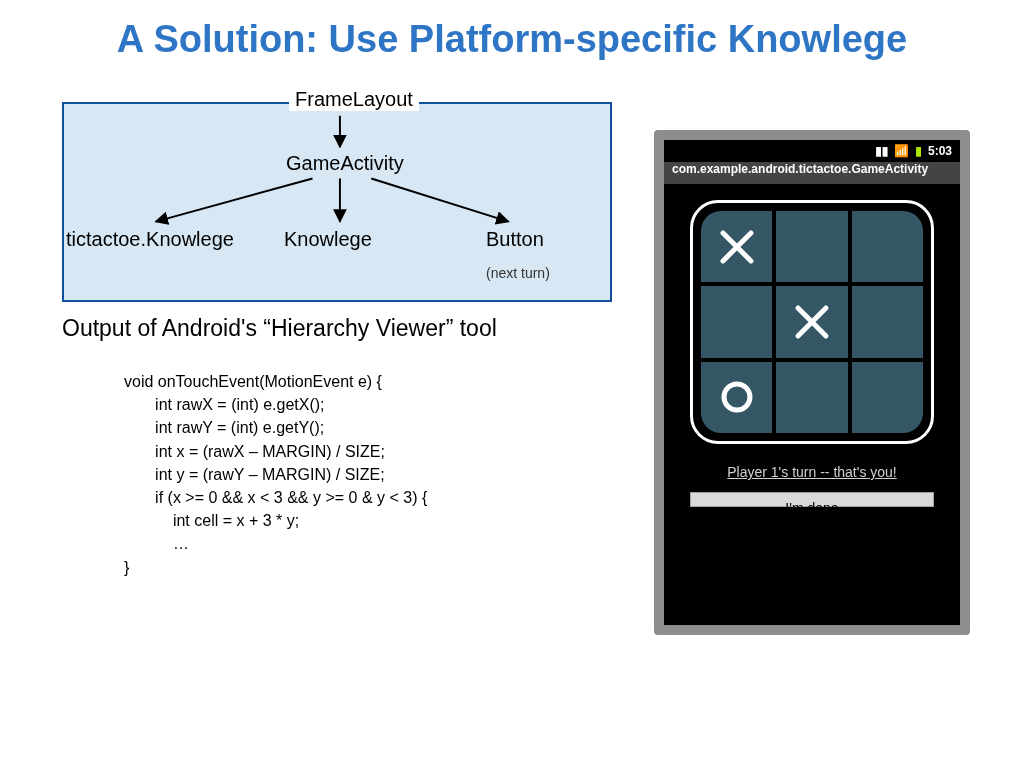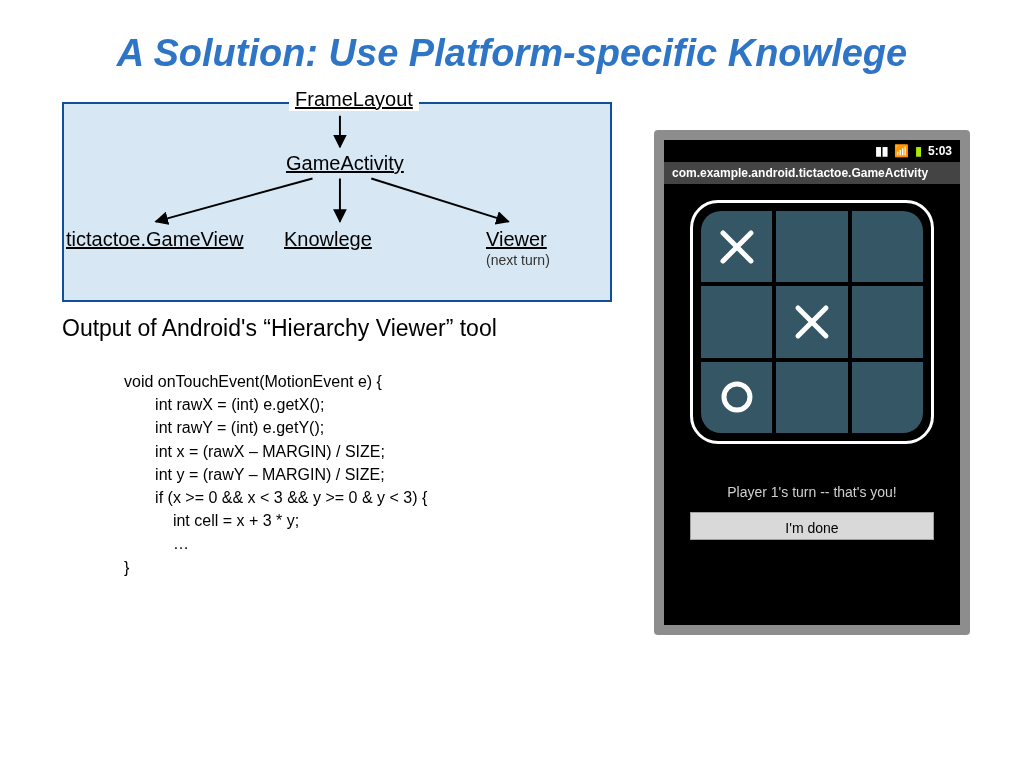--- a/index.html
+++ b/index.html
@@ -15,14 +15,13 @@
 
   .slide-title {
     position: absolute;
-    top: 32px;
+    top: 18px;
     left: 0;
     right: 0;
     text-align: center;
     font-size: 38px;
     font-weight: 700;
     color: #2e75c5;
-    font-style: italic;
   }
 
   

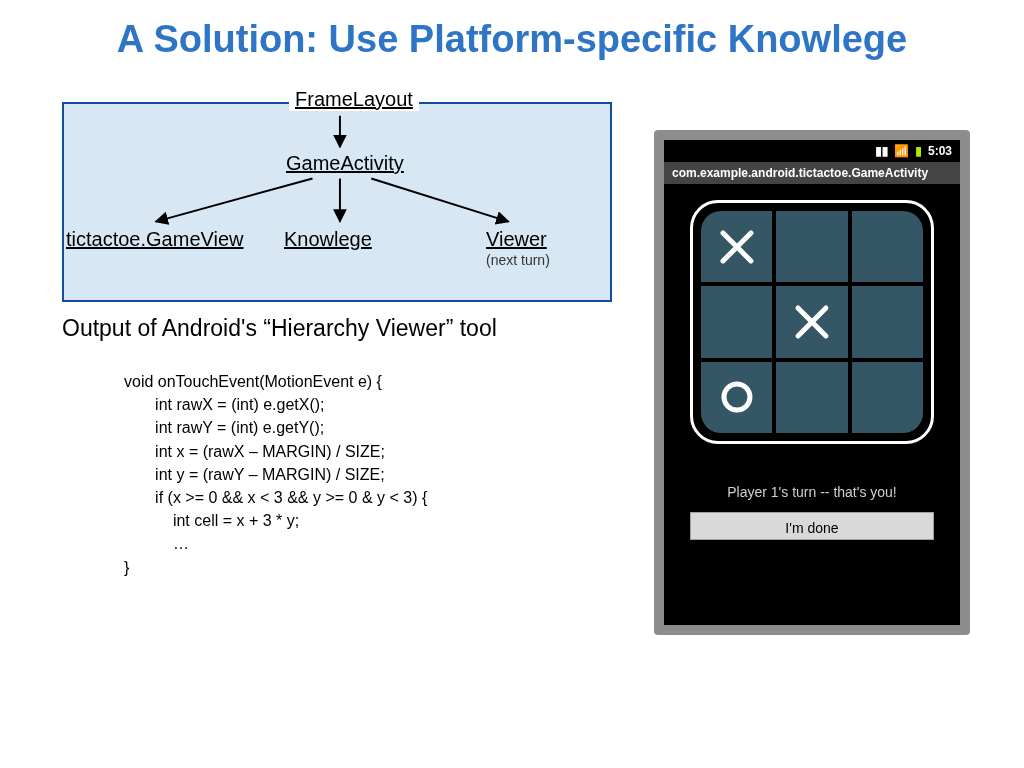--- a/index.html
+++ b/index.html
@@ -39,7 +39,6 @@
     font-size: 20px;
     color: #000;
     white-space: nowrap;
-    text-decoration: underline;
   }
   #d-frame  { left: 225px; top: -16px;  background:#fff; padding:0 6px; }
   #d-linear { left: 222px; top: 48px; }

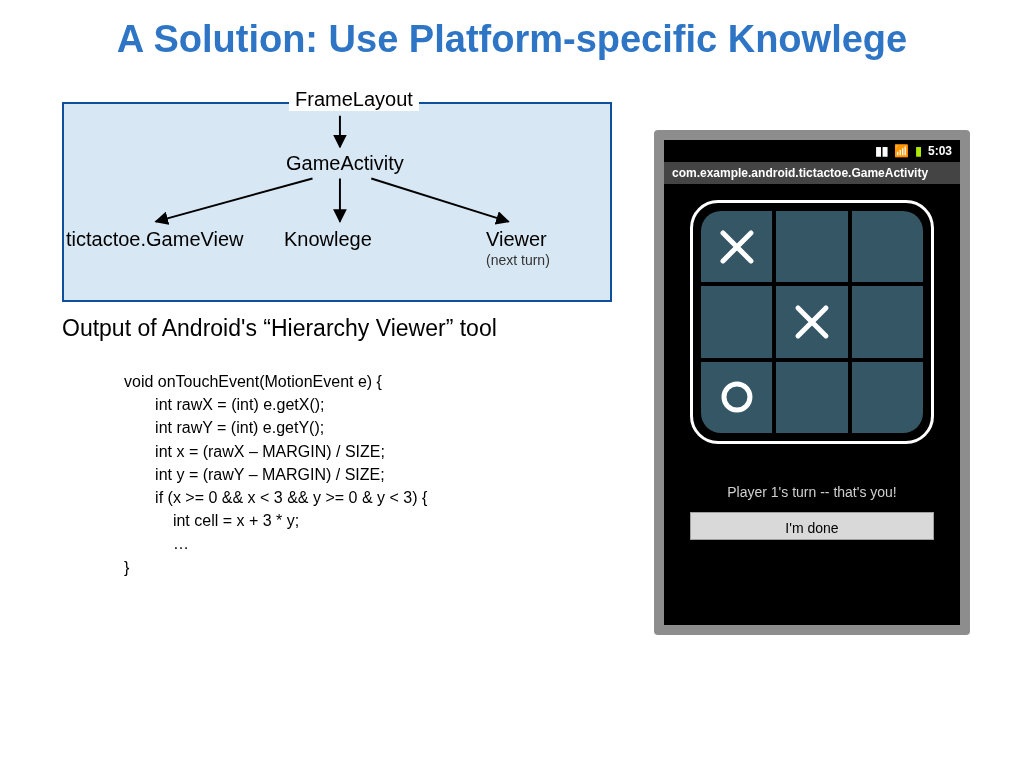--- a/index.html
+++ b/index.html
@@ -112,8 +112,7 @@
     font-size: 12px;
     font-weight: 700;
     display: flex;
-    align-items: center;
-    padding: 8px 8px;
+    padding: 0 8px;
   }
   .board-wrap {
     margin: 16px auto 0;

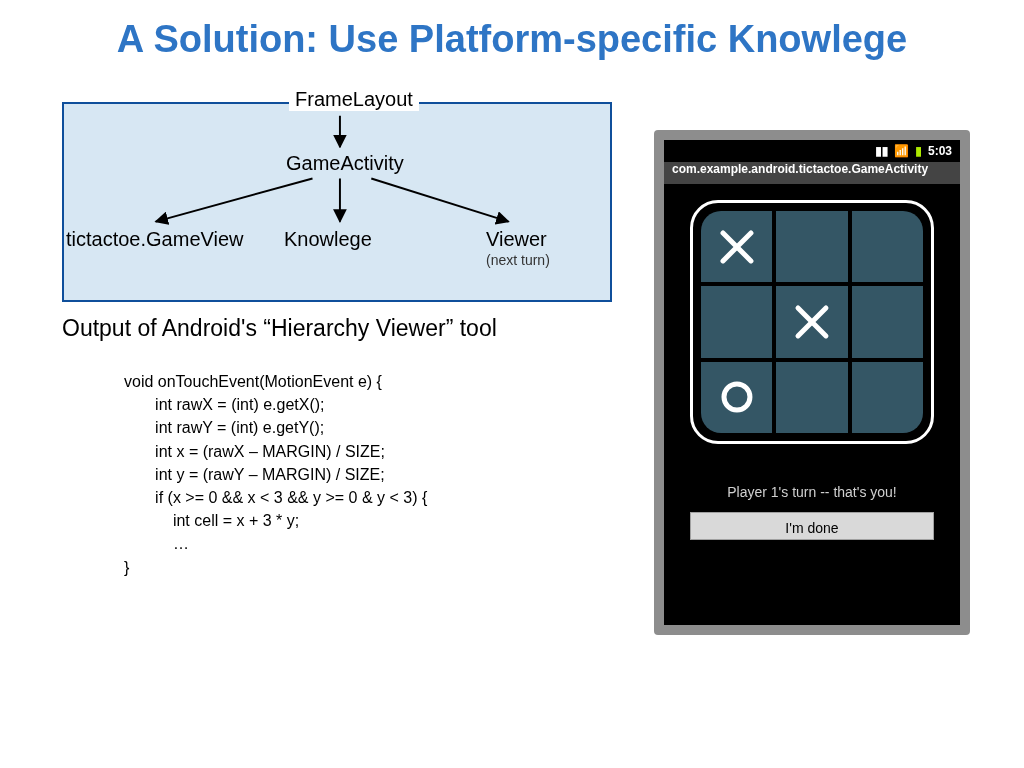--- a/index.html
+++ b/index.html
@@ -179,7 +179,7 @@
   </svg>
   <span id="d-frame" class="diagram-label">FrameLayout</span>
   <span id="d-linear" class="diagram-label">GameActivity</span>
-  <span id="d-game" class="diagram-label">tictactoe.GameView</span>
+  <span id="d-game" class="diagram-label">tictactoe.Knowlege</span>
   <span id="d-text" class="diagram-label">Knowlege</span>
   <span id="d-btn" class="diagram-label">Viewer</span>
   <span id="d-btn-sub">(next turn)</span>

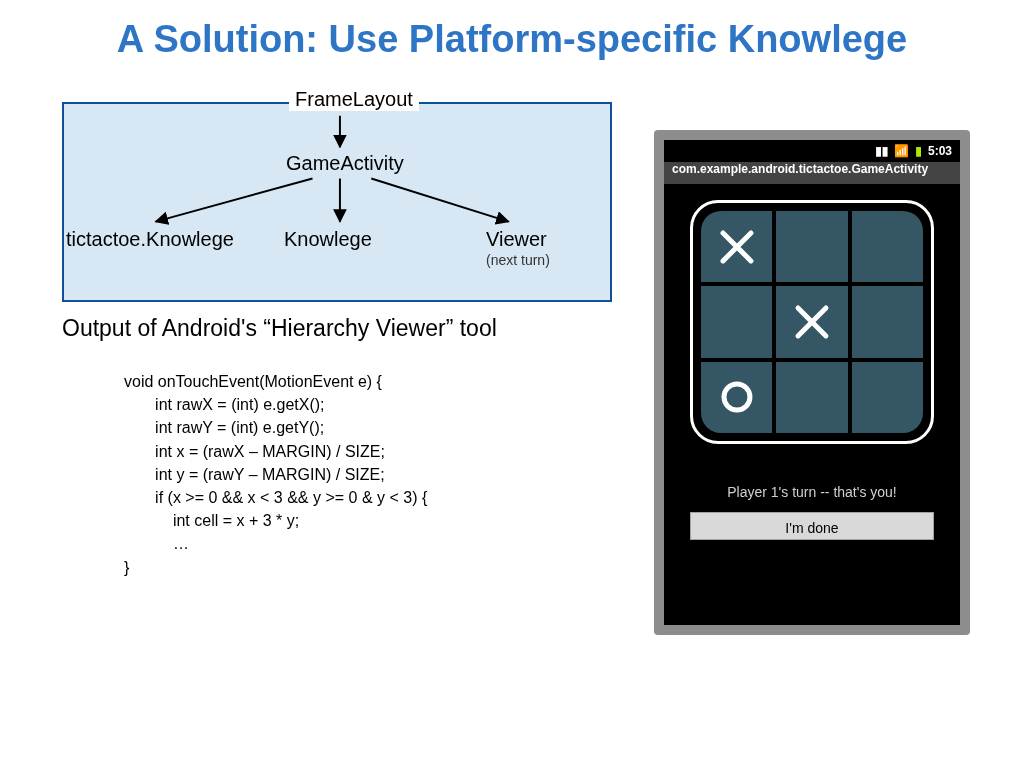--- a/index.html
+++ b/index.html
@@ -181,7 +181,7 @@
   <span id="d-linear" class="diagram-label">GameActivity</span>
   <span id="d-game" class="diagram-label">tictactoe.Knowlege</span>
   <span id="d-text" class="diagram-label">Knowlege</span>
-  <span id="d-btn" class="diagram-label">Viewer</span>
+  <span id="d-btn" class="diagram-label">Button</span>
   <span id="d-btn-sub">(next turn)</span>
 </div>
 

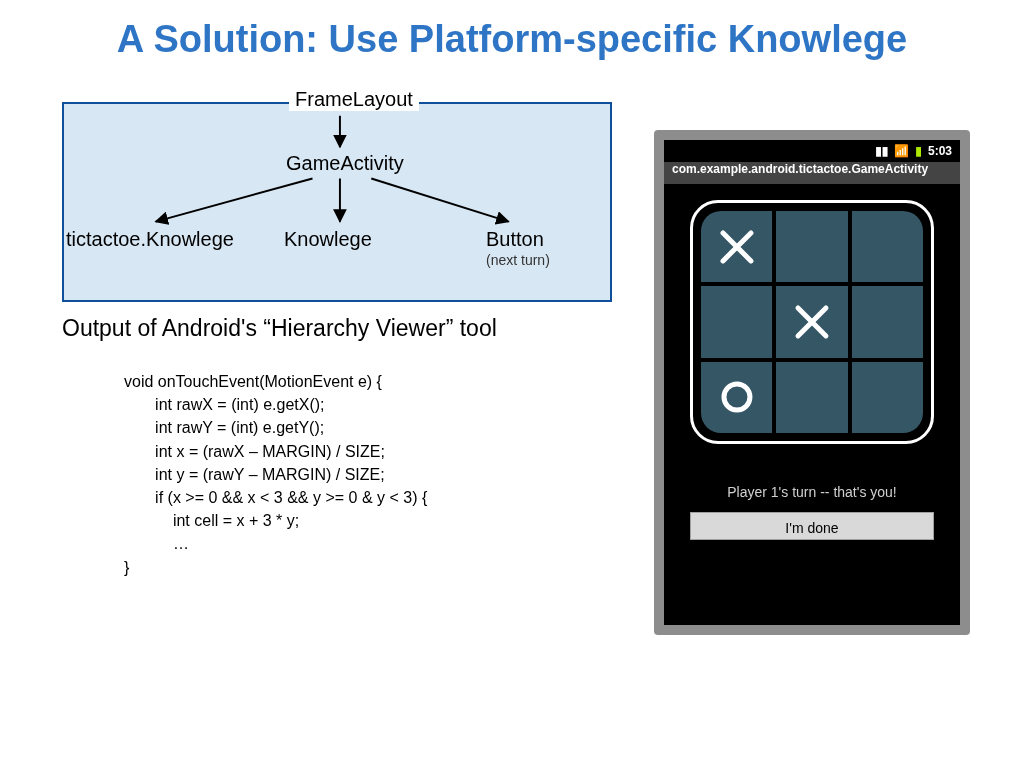--- a/index.html
+++ b/index.html
@@ -45,7 +45,7 @@
   #d-game   { left: 2px;  top: 124px; }
   #d-text   { left: 220px; top: 124px; }
   #d-btn    { left: 422px; top: 124px; }
-  #d-btn-sub{ position:absolute; left:422px; top:148px; font-size:14px; color:#333;}
+  #d-btn-sub{ position:absolute; left:422px; top:161px; font-size:14px; color:#333;}
   .diagram svg {
     position: absolute;
     left: 0; top: 0;

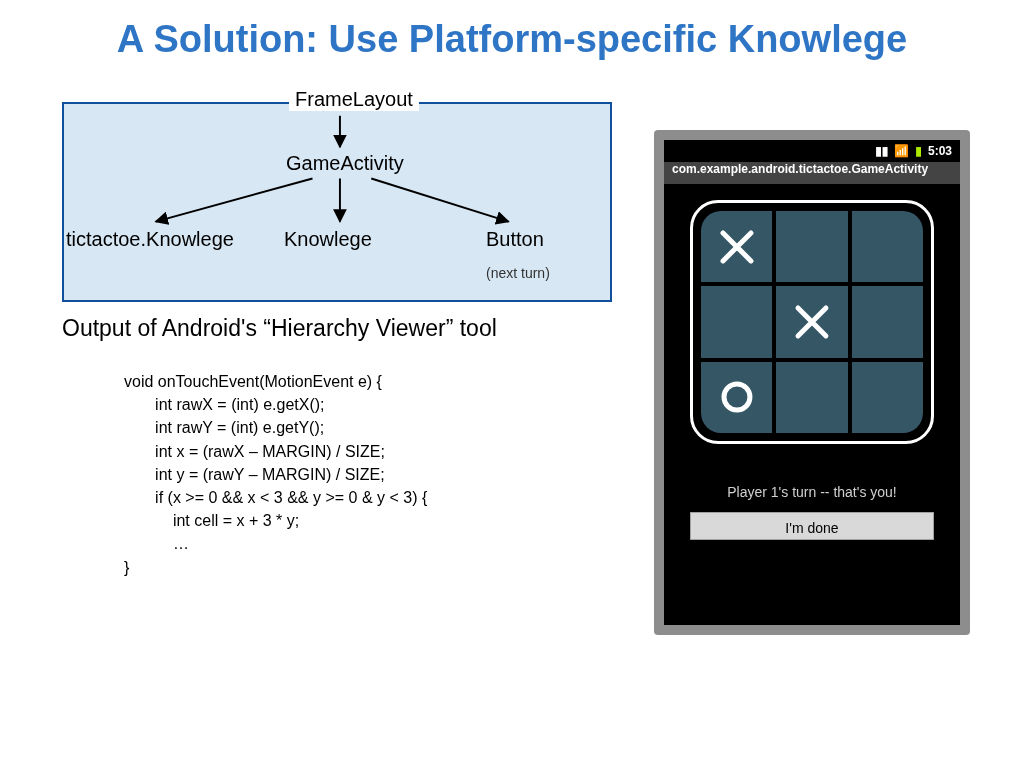--- a/index.html
+++ b/index.html
@@ -141,7 +141,8 @@
     text-align: center;
     color: #d0d0d0;
     font-size: 14px;
-    margin-top: 40px;
+    margin-top: 20px;
+    text-decoration: underline;
   }
   .done-btn {
     display: block;

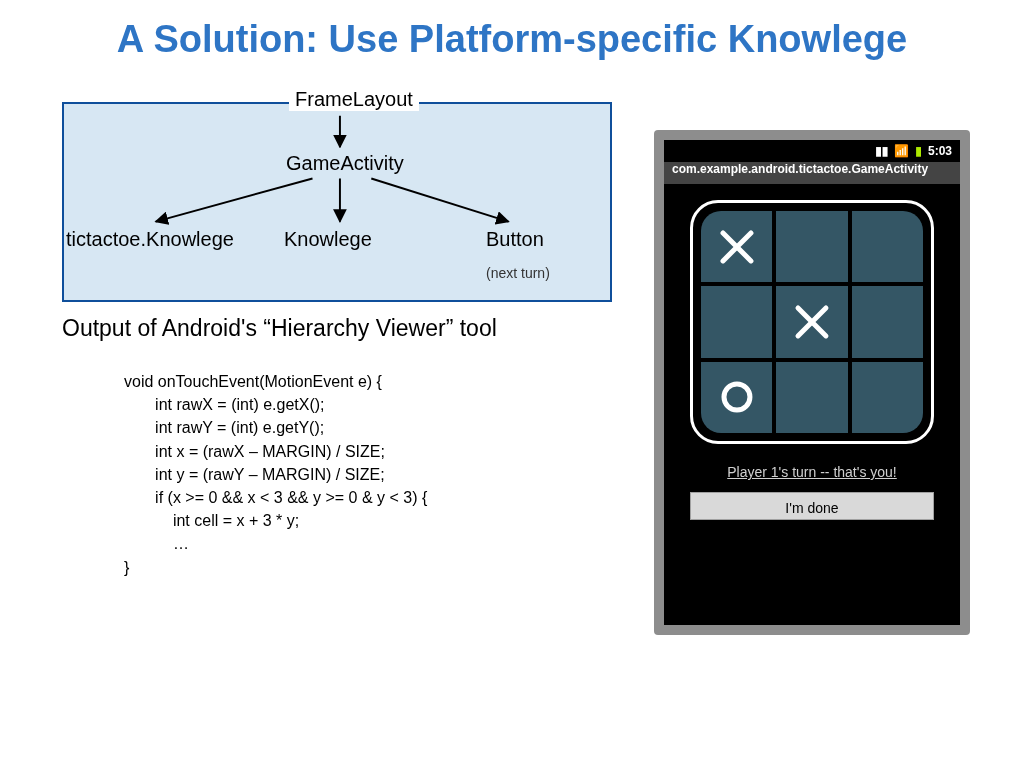--- a/index.html
+++ b/index.html
@@ -148,7 +148,7 @@
     display: block;
     margin: 12px auto 0;
     width: 244px;
-    height: 28px;
+    height: 15px;
     background: #d9d9d9;
     border: 1px solid #a0a0a0;
     font-size: 14px;

